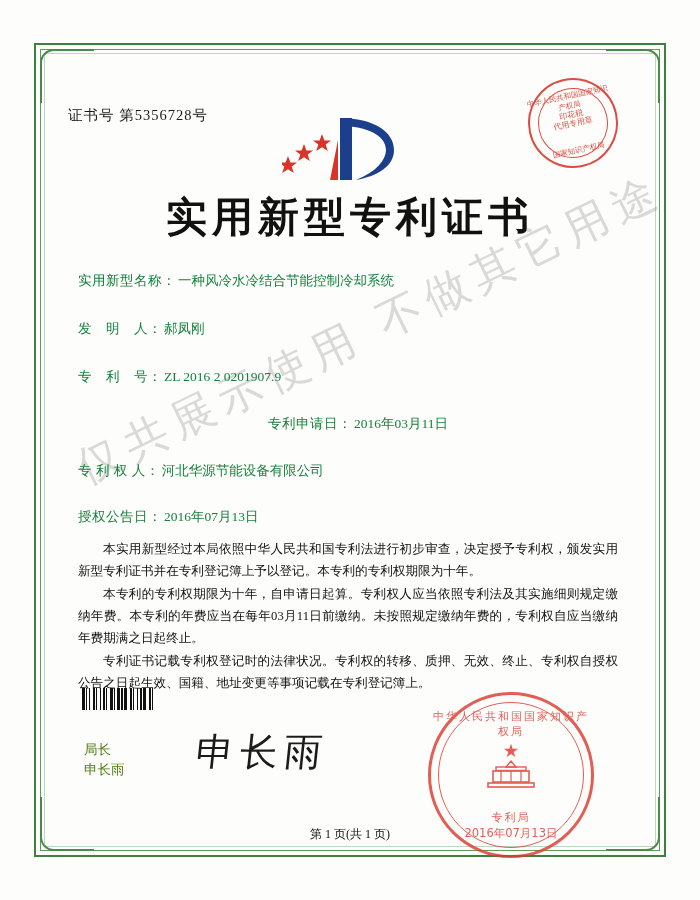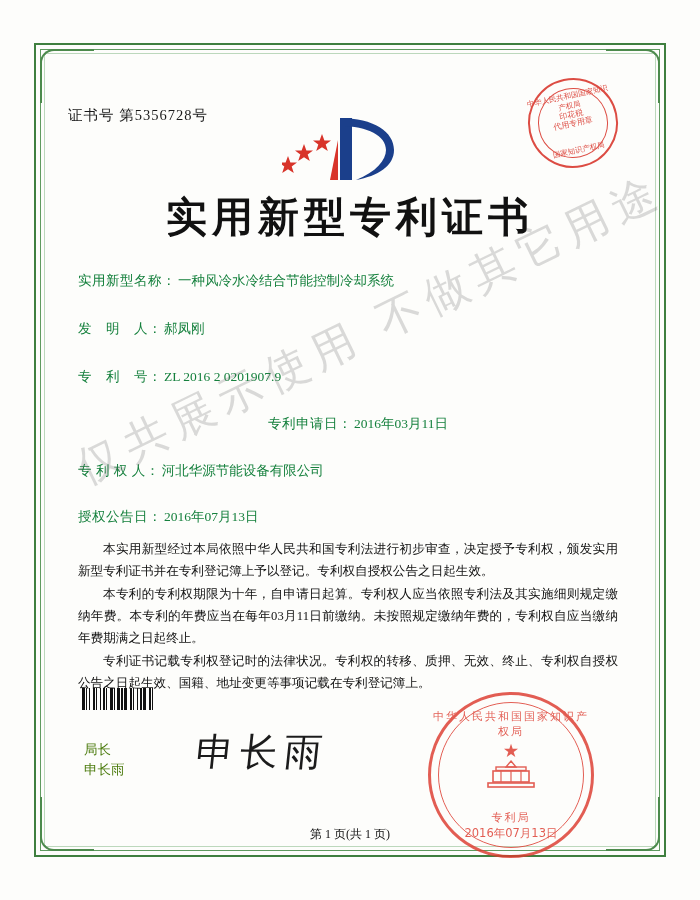--- a/index.html
+++ b/index.html
@@ -316,7 +316,7 @@
   </div>
 
   <div id="body-text">
-    <p>本实用新型经过本局依照中华人民共和国专利法进行初步审查，决定授予专利权，颁发实用新型专利证书并在专利登记簿上予以登记。专利权自授权公告之日起生效。</p>
+    <p>本实用新型经过本局依照中华人民共和国专利法进行初步审查，决定授予专利权，颁发实用新型专利证书并在专利登记簿上予以登记。本专利的专利权期限为十年。</p>
     <p>本专利的专利权期限为十年，自申请日起算。专利权人应当依照专利法及其实施细则规定缴纳年费。本专利的年费应当在每年03月11日前缴纳。未按照规定缴纳年费的，专利权自应当缴纳年费期满之日起终止。</p>
     <p>专利证书记载专利权登记时的法律状况。专利权的转移、质押、无效、终止、专利权自授权公告之日起生效、国籍、地址变更等事项记载在专利登记簿上。</p>
   </div>

